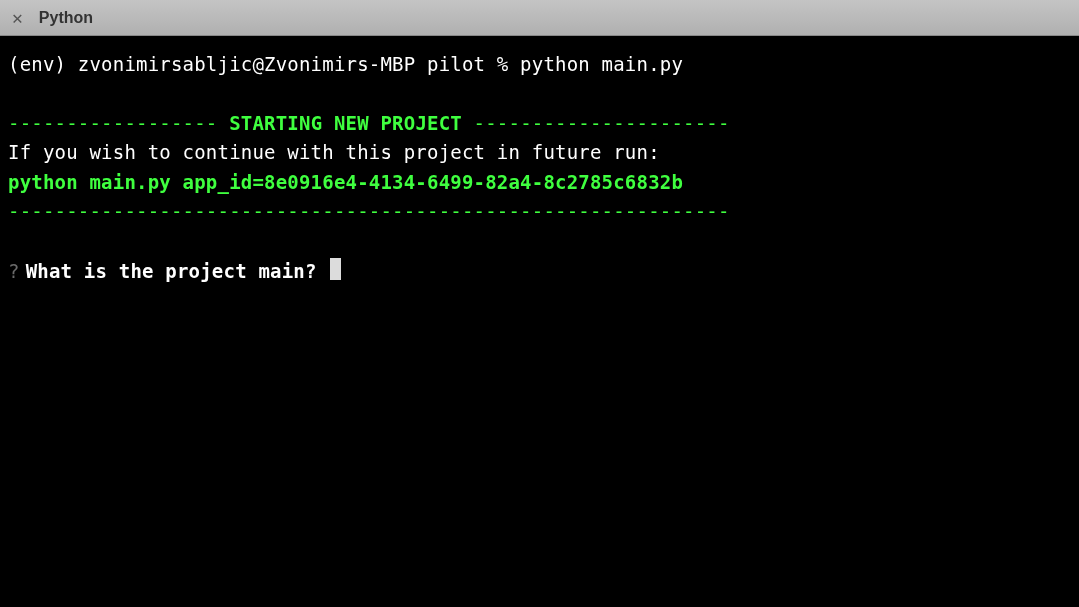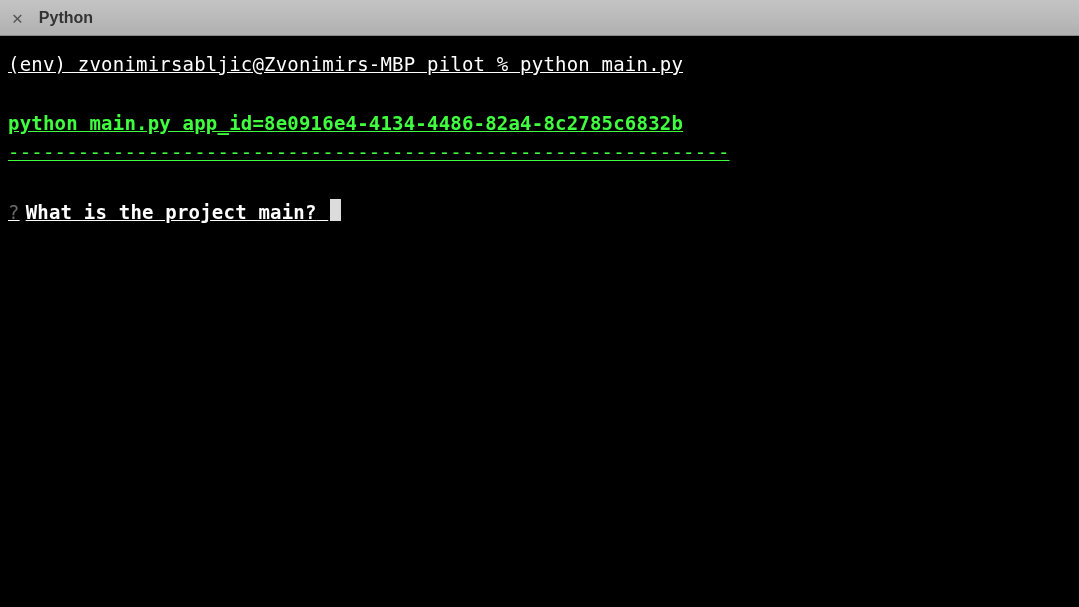--- a/index.html
+++ b/index.html
@@ -48,7 +48,6 @@
     .line {
       white-space: pre;
       letter-spacing: 0.2px;
-      text-decoration: underline;
     }
     .white { color: #ffffff; }
     .green { color: #3fff3f; }

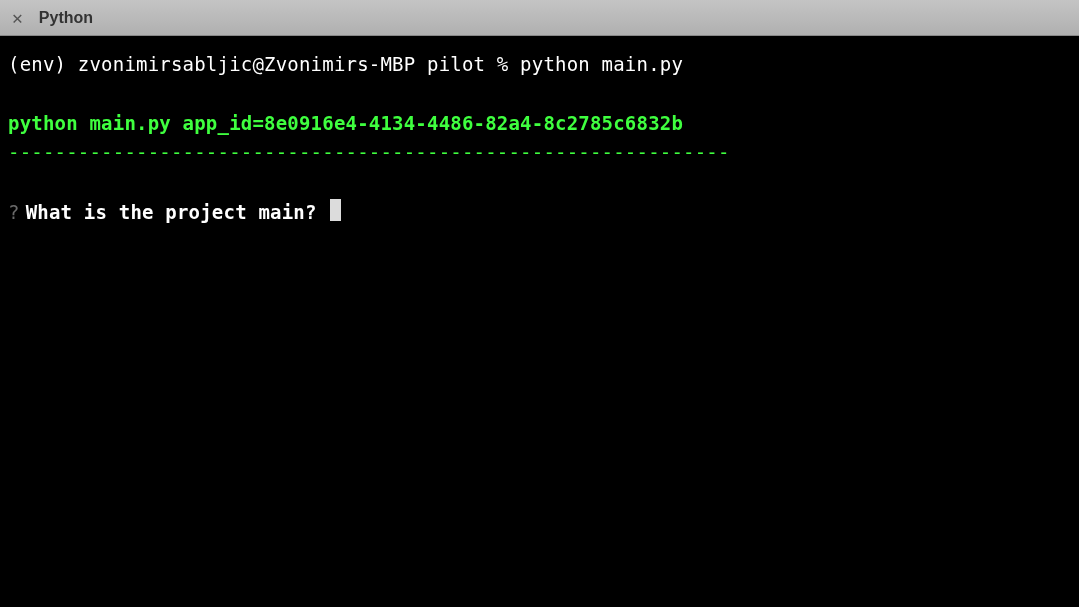--- a/index.html
+++ b/index.html
@@ -84,6 +84,7 @@
 <div class="terminal">
   <div class="line white">(env) zvonimirsabljic@Zvonimirs-MBP pilot % python main.py</div>
   <div class="blank"></div>
+  <div class="line"><span class="green">------------------</span><span class="green-bold"> STARTING NEW PROJECT </span><span class="green">----------------------</span></div>
   <div class="line green-bold">python main.py app_id=8e0916e4-4134-4486-82a4-8c2785c6832b</div>
   <div class="line green">--------------------------------------------------------------</div>
   <div class="blank"></div>

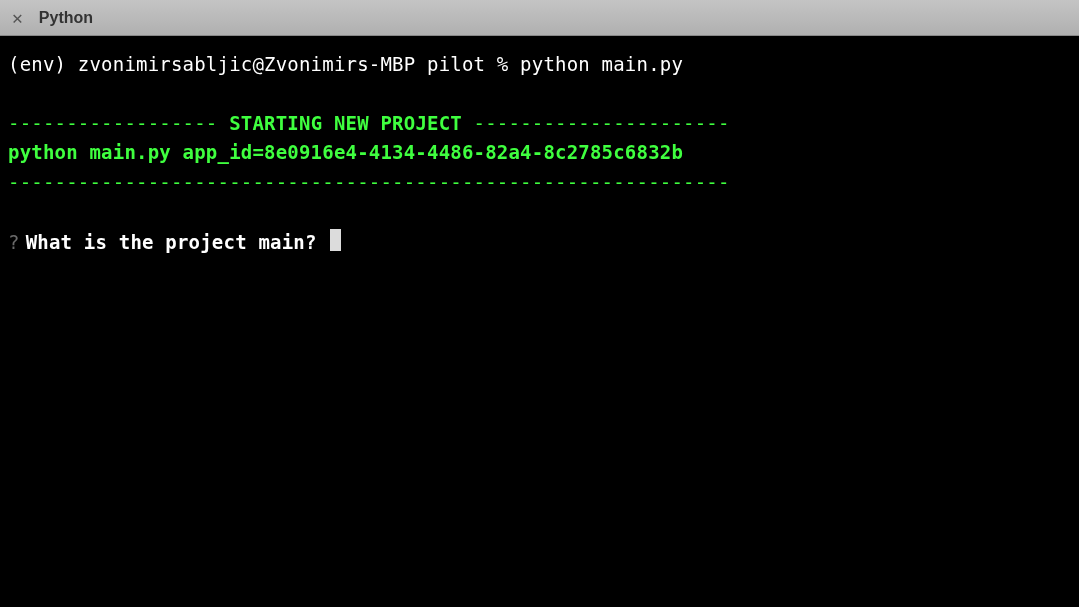--- a/index.html
+++ b/index.html
@@ -85,6 +85,7 @@
   <div class="line white">(env) zvonimirsabljic@Zvonimirs-MBP pilot % python main.py</div>
   <div class="blank"></div>
   <div class="line"><span class="green">------------------</span><span class="green-bold"> STARTING NEW PROJECT </span><span class="green">----------------------</span></div>
+  <div class="line white">If you wish to continue with this project in future run:</div>
   <div class="line green-bold">python main.py app_id=8e0916e4-4134-4486-82a4-8c2785c6832b</div>
   <div class="line green">--------------------------------------------------------------</div>
   <div class="blank"></div>

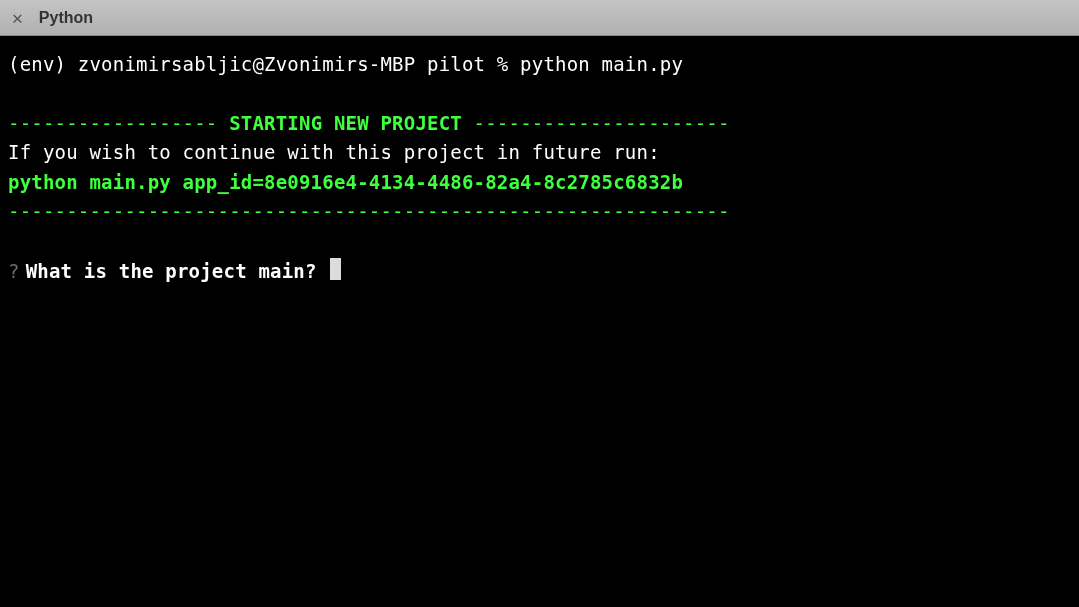--- a/index.html
+++ b/index.html
@@ -86,7 +86,7 @@
   <div class="blank"></div>
   <div class="line"><span class="green">------------------</span><span class="green-bold"> STARTING NEW PROJECT </span><span class="green">----------------------</span></div>
   <div class="line white">If you wish to continue with this project in future run:</div>
-  <div class="line green-bold">python main.py app_id=8e0916e4-4134-4486-82a4-8c2785c6832b</div>
+  <div class="line green-bold">python main.py app_id=8e0916e4-4134-6499-82a4-8c2785c6832b</div>
   <div class="line green">--------------------------------------------------------------</div>
   <div class="blank"></div>
   <div class="line prompt-line">

